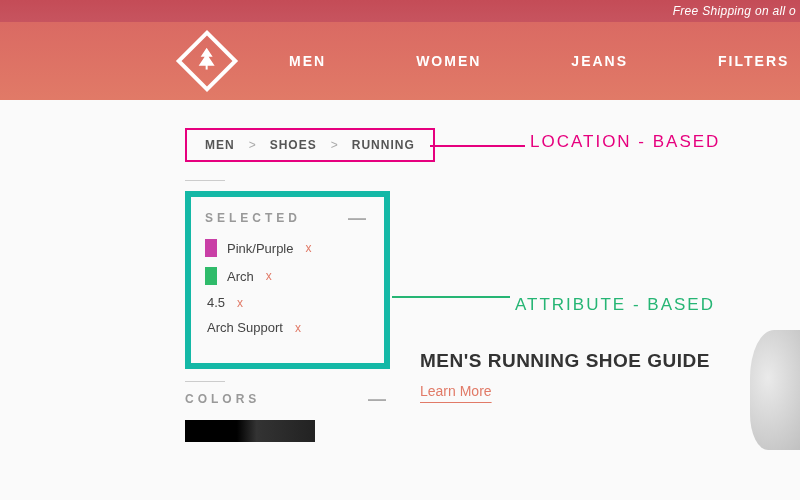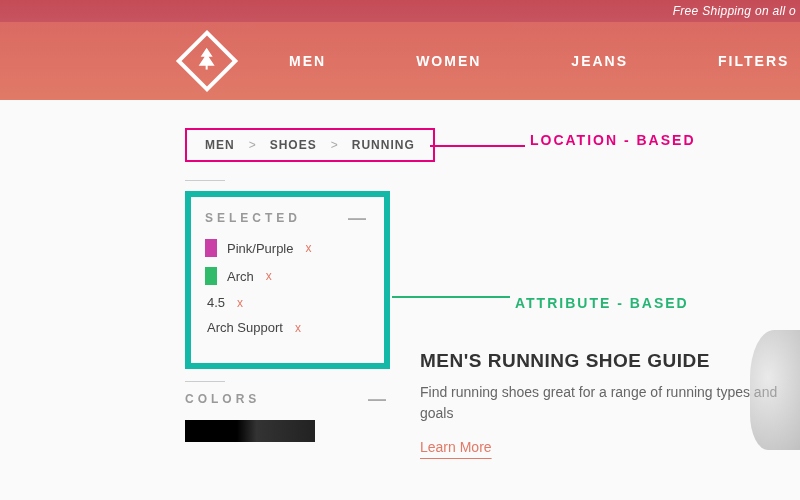--- a/index.html
+++ b/index.html
@@ -19,7 +19,7 @@
   .crumb { font-size: 12px; font-weight: 600; letter-spacing: 1px; color: #555; cursor: pointer; }
   .crumb-sep { color: #aaa; font-size: 12px; }
 
-  .annot { position: absolute; font-weight: 700; letter-spacing: 2px; font-size: 14px; }
+  .annot { position: absolute; font-weight: 400; letter-spacing: 2px; font-size: 17px; }
   .annot-loc { color: #e6007e; top: 32px; left: 530px; }
   .annot-loc-line { position: absolute; top: 45px; left: 430px; width: 95px; height: 2px; background: #e6007e; }
   .annot-attr { color: #26b574; top: 195px; left: 515px; text-align: right; }

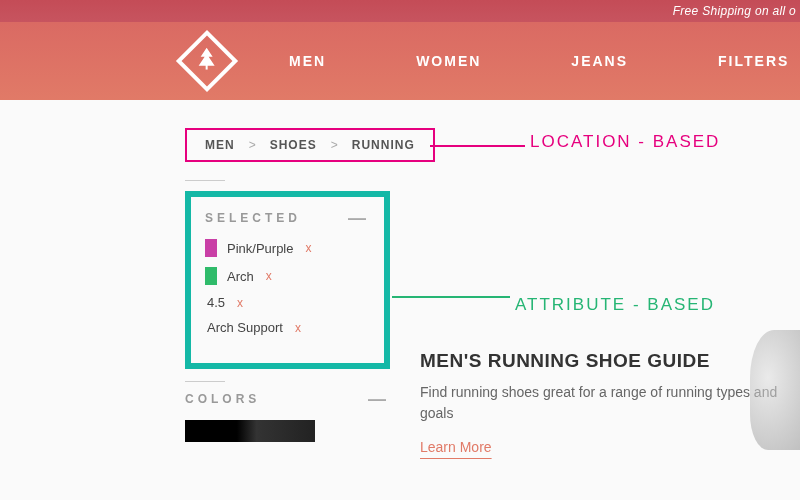--- a/index.html
+++ b/index.html
@@ -124,8 +124,6 @@
 
   <div class="guide">
     <h2>MEN'S RUNNING SHOE GUIDE</h2>
-    <p>Find running shoes great for
-a range of running types and goals</p>
     <span class="learn">Learn More</span>
   </div>
 

